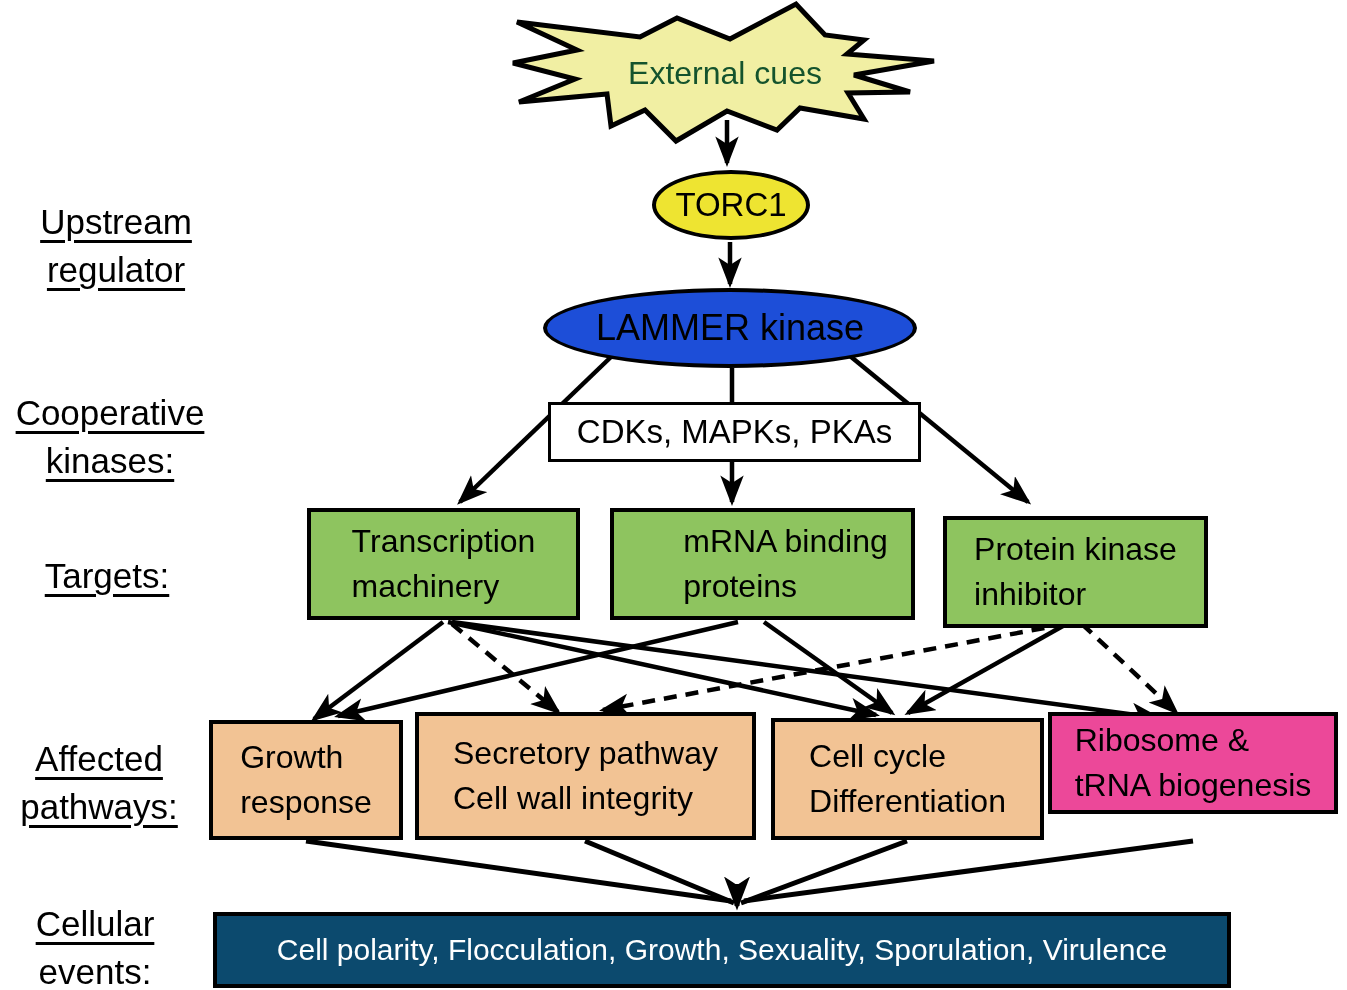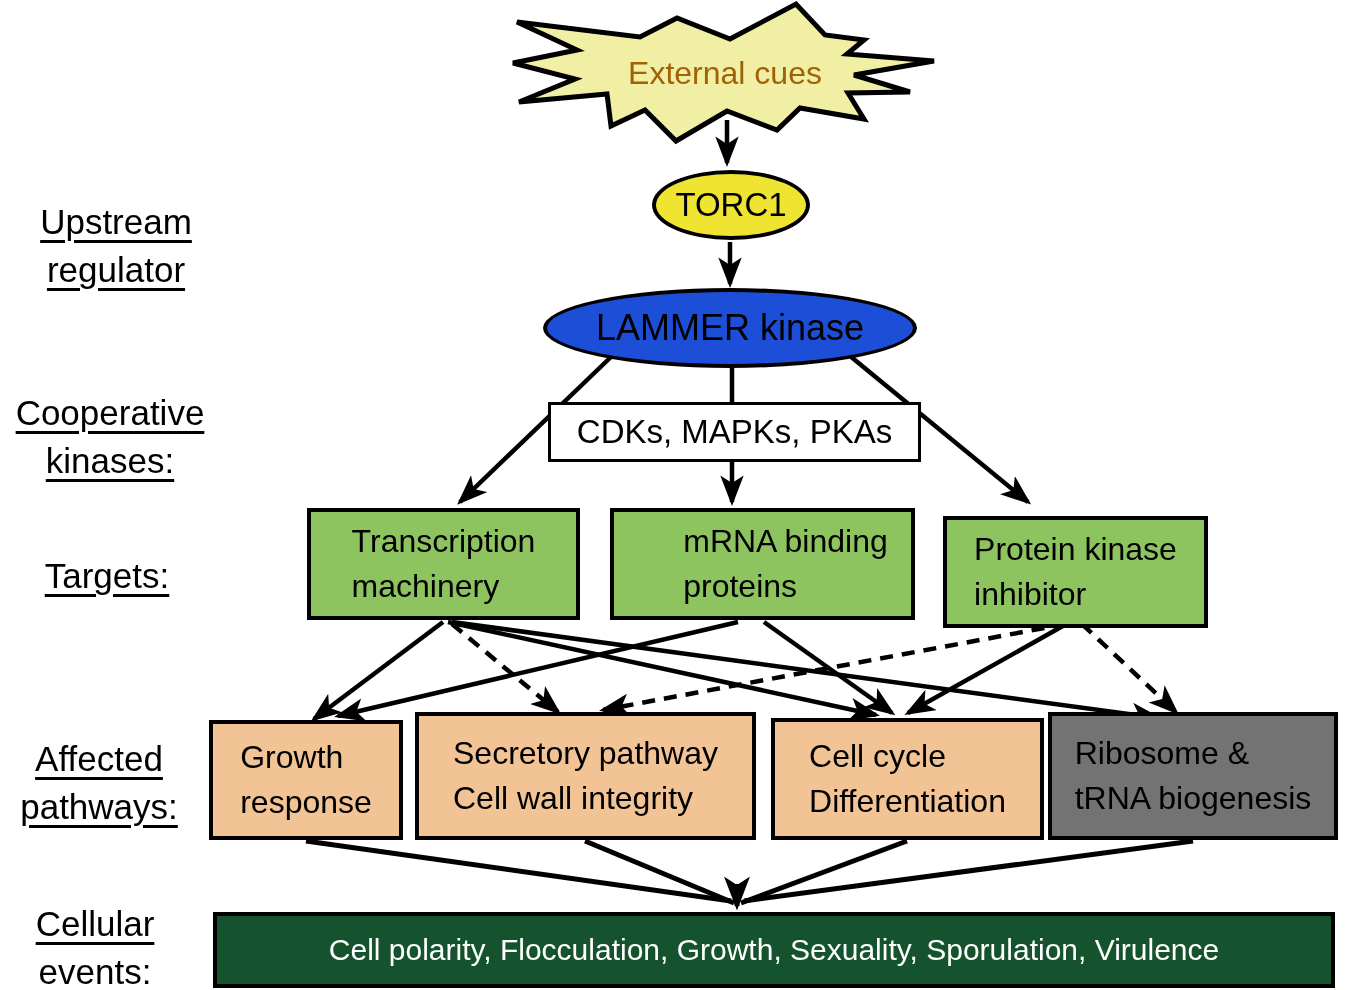--- a/index.html
+++ b/index.html
@@ -19,7 +19,7 @@
   .ellipse { border-radius:50%; }
   .freetext {
     position:absolute; display:flex; align-items:center; justify-content:center;
-    text-align:center; color:#a16207;
+    text-align:center; color:#14532d;
   }
   .rowlabel {
     position:absolute; text-align:center; white-space:pre-line; color:#000;

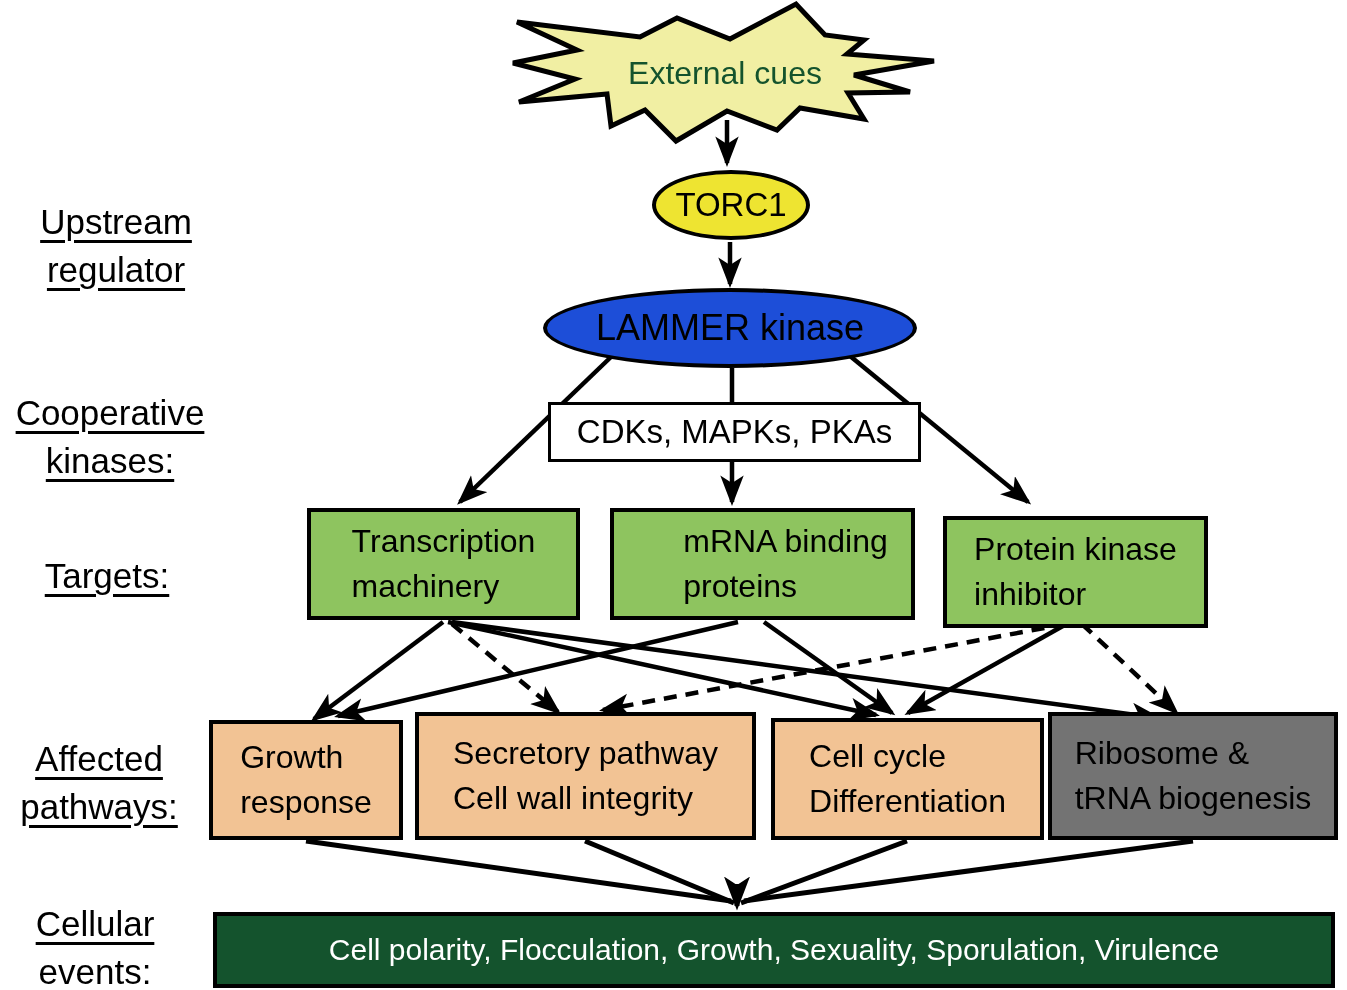--- a/index.html
+++ b/index.html
@@ -103,7 +103,7 @@
 Cell wall integrity</div>
   <div class="node fz32" style="left: 771px; top: 718px; width: 273px; height: 122px; background-color: rgb(242, 195, 148);">Cell cycle
 Differentiation</div>
-  <div class="node fz32" style="left: 1048px; top: 712px; width: 290px; height: 128px; background-color: #737373;">Ribosome &amp;
+  <div class="node fz32" style="left: 1048px; top: 712px; width: 290px; height: 102px; background-color: #ec4899;">Ribosome &amp;
 tRNA biogenesis</div>
 
   <div class="node events-text fz30" style="left: 213px; top: 912px; width: 1122px; height: 76px; background-color: #14532d;">Cell polarity, Flocculation, Growth, Sexuality, Sporulation, Virulence</div>

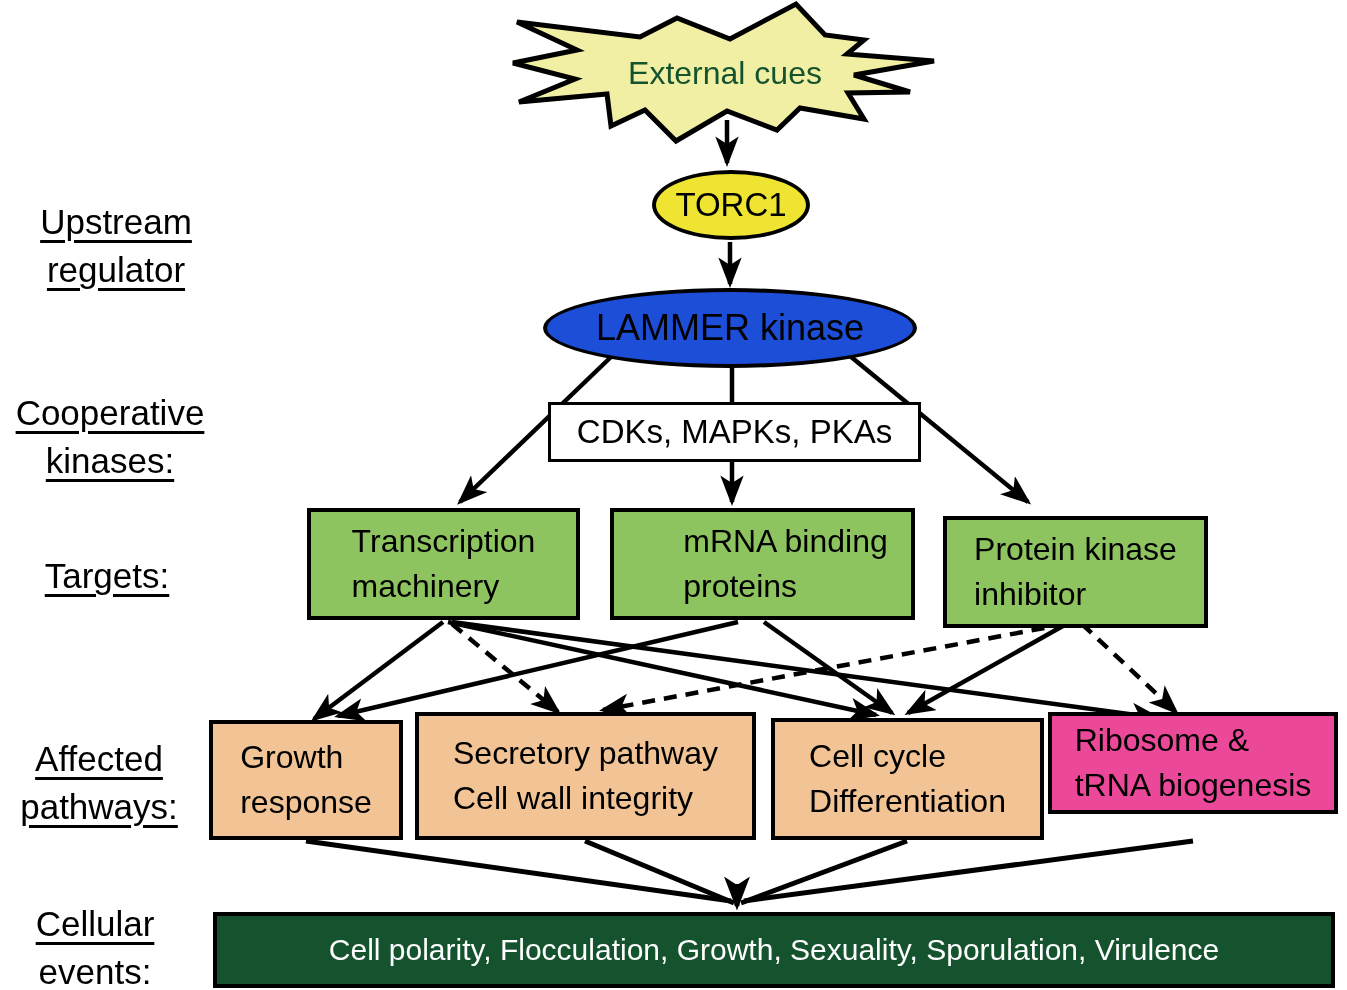--- a/index.html
+++ b/index.html
@@ -106,7 +106,7 @@
   <div class="node fz32" style="left: 1048px; top: 712px; width: 290px; height: 102px; background-color: #ec4899;">Ribosome &amp;
 tRNA biogenesis</div>
 
-  <div class="node events-text fz30" style="left: 213px; top: 912px; width: 1122px; height: 76px; background-color: #14532d;">Cell polarity, Flocculation, Growth, Sexuality, Sporulation, Virulence</div>
+  <div class="node events-text fz30" style="left: 213px; top: 912px; width: 1018px; height: 76px; background-color: #0c4a6e;">Cell polarity, Flocculation, Growth, Sexuality, Sporulation, Virulence</div>
 
 </div>
 

